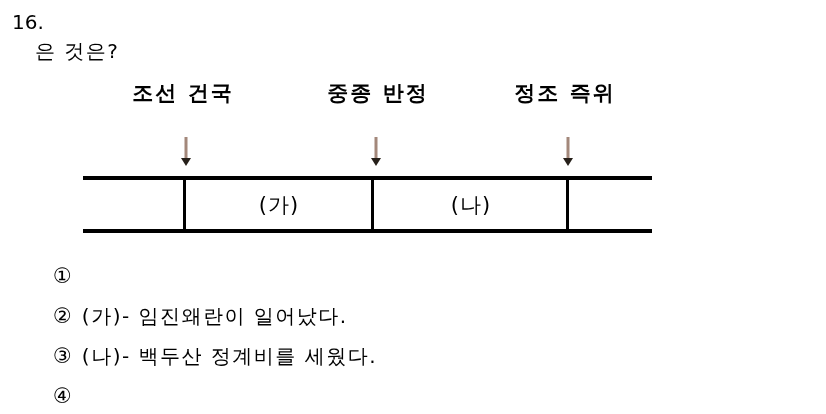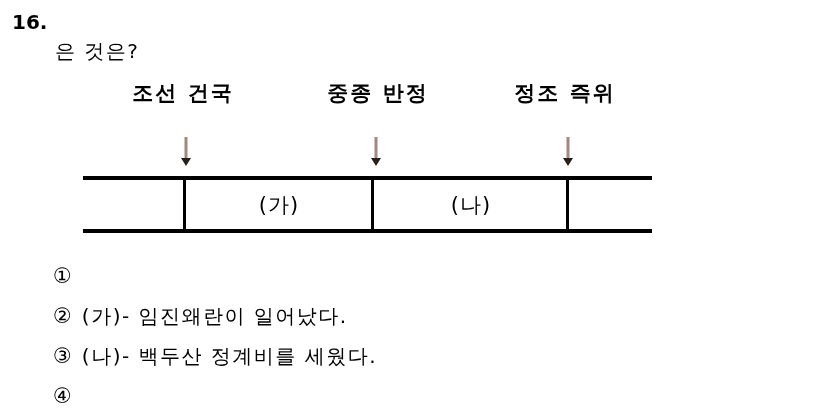--- a/index.html
+++ b/index.html
@@ -13,7 +13,7 @@
   
   .question { position: absolute; left: 12px; top: 8px; width: 806px;
               font-size: 20px; line-height: 29px; letter-spacing: 1.5px; }
-  .qrow { display: flex; font-weight: bold; }
+  .qrow { display: flex; }
   .qnum { flex: 0 0 43px; letter-spacing: 0; }
   .qline2 { margin-left: 43px; }
 

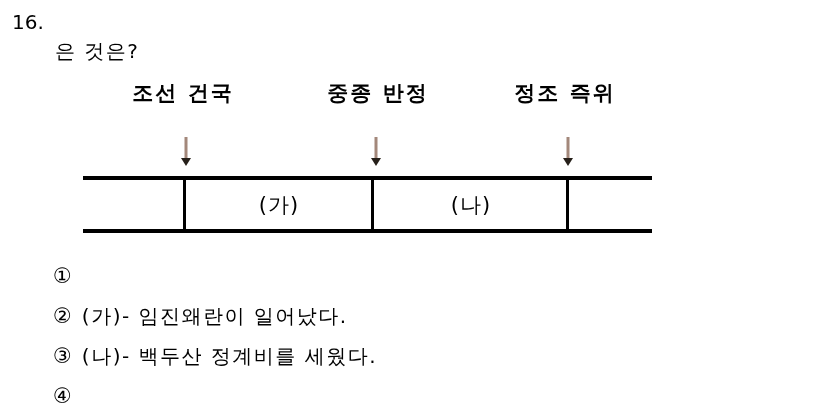--- a/index.html
+++ b/index.html
@@ -15,7 +15,7 @@
               font-size: 20px; line-height: 29px; letter-spacing: 1.5px; }
   .qrow { display: flex; }
   .qnum { flex: 0 0 43px; letter-spacing: 0; }
-  .qline2 { margin-left: 43px; }
+  .qline2 { margin-left: 23px; }
 
   
   .event-label { position: absolute; top: 79px; transform: translateX(-50%);

